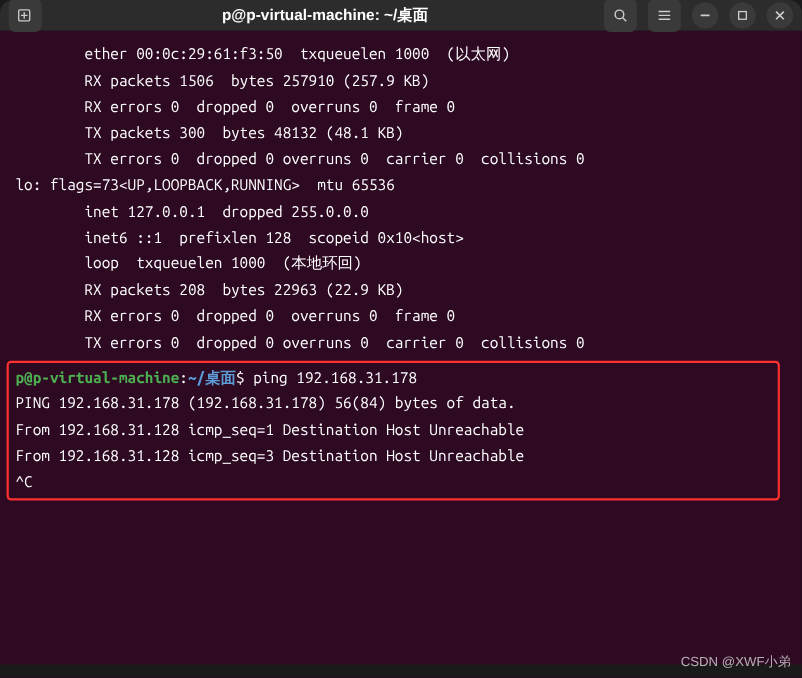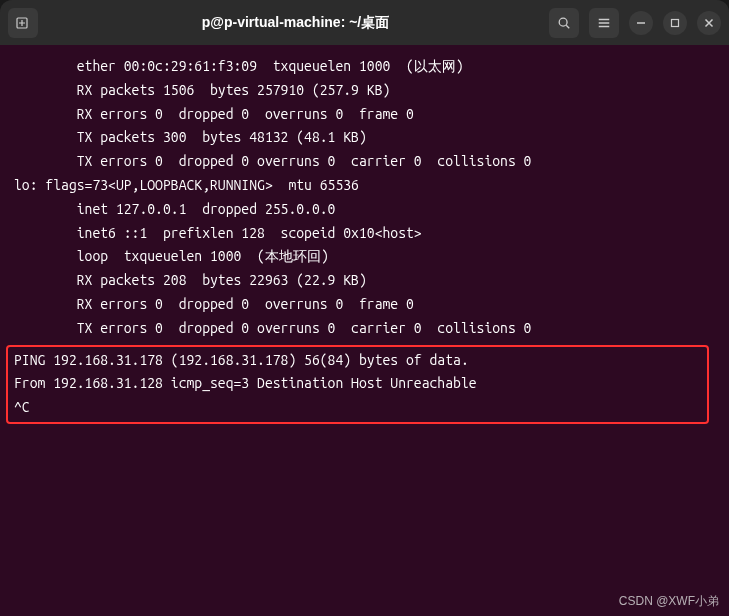--- a/index.html
+++ b/index.html
@@ -16,7 +16,7 @@
       position: relative;
     }
     .titlebar {
-      height: 45px;
+      height: 28px;
       background: #2c2c2c;
       display: flex;
       align-items: center;

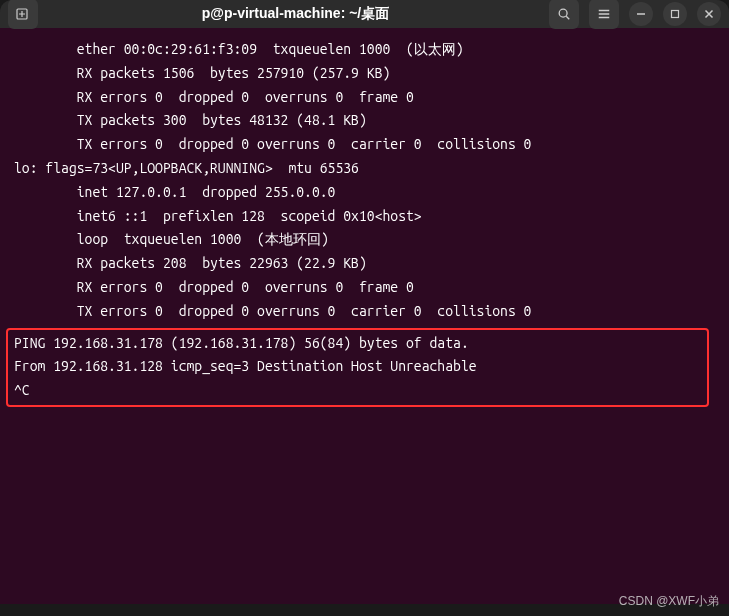--- a/index.html
+++ b/index.html
@@ -161,7 +161,7 @@
 </div>
 
 <div class="terminal">
-  <div class="term-line">        ether 00:0c:29:61:f3:09  txqueuelen 1000  (以太网)</div>
+  <div class="term-line">        ether 00:0c:29:61:f3:50  txqueuelen 1000  (以太网)</div>
   <div class="term-line">        RX packets 1506  bytes 257910 (257.9 KB)</div>
   <div class="term-line">        RX errors 0  dropped 0  overruns 0  frame 0</div>
   <div class="term-line">        TX packets 300  bytes 48132 (48.1 KB)</div>

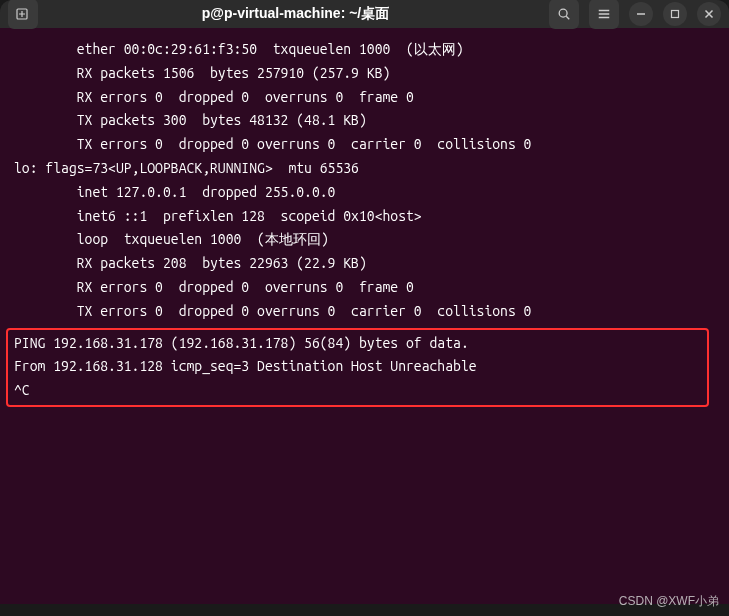--- a/index.html
+++ b/index.html
@@ -177,6 +177,7 @@
   <div class="term-line"></div>
 
   <div class="highlight-box">
+    <div class="term-line"><span class="prompt-user">p@p-virtual-machine</span><span>:</span><span class="prompt-path">~/桌面</span><span class="prompt-dollar">$</span><span> ping 192.168.31.178</span></div>
     <div class="term-line">PING 192.168.31.178 (192.168.31.178) 56(84) bytes of data.</div>
     <div class="term-line">From 192.168.31.128 icmp_seq=3 Destination Host Unreachable</div>
     <div class="term-line">^C</div>

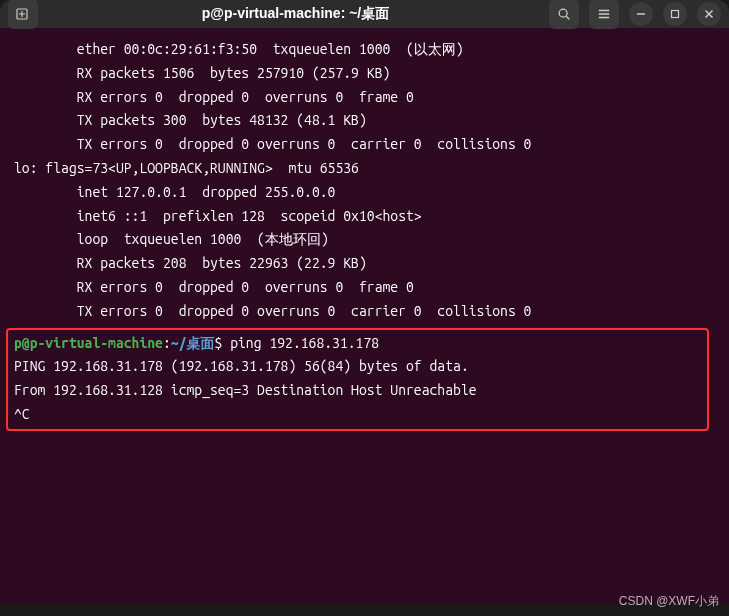--- a/index.html
+++ b/index.html
@@ -179,6 +179,7 @@
   <div class="highlight-box">
     <div class="term-line"><span class="prompt-user">p@p-virtual-machine</span><span>:</span><span class="prompt-path">~/桌面</span><span class="prompt-dollar">$</span><span> ping 192.168.31.178</span></div>
     <div class="term-line">PING 192.168.31.178 (192.168.31.178) 56(84) bytes of data.</div>
+    <div class="term-line">From 192.168.31.128 icmp_seq=1 Destination Host Unreachable</div>
     <div class="term-line">From 192.168.31.128 icmp_seq=3 Destination Host Unreachable</div>
     <div class="term-line">^C</div>
   </div>

